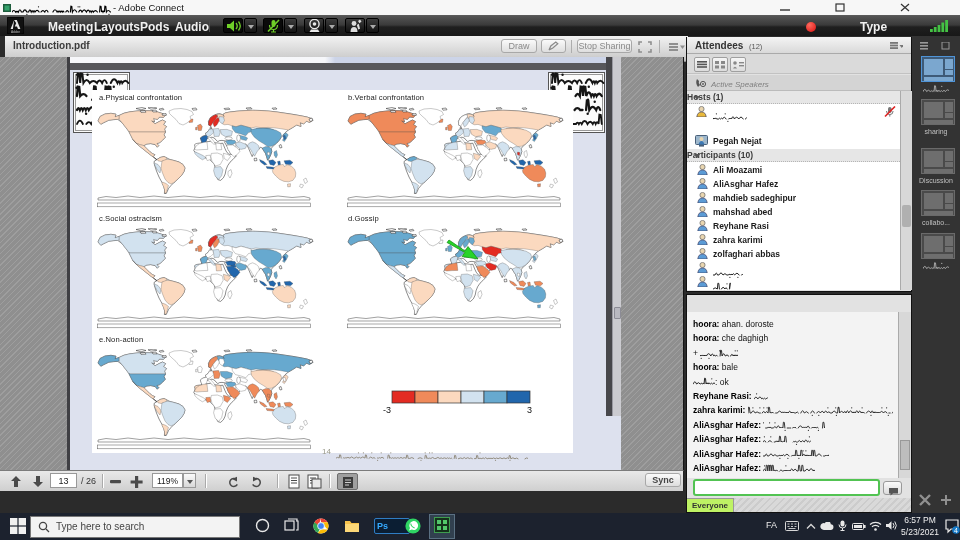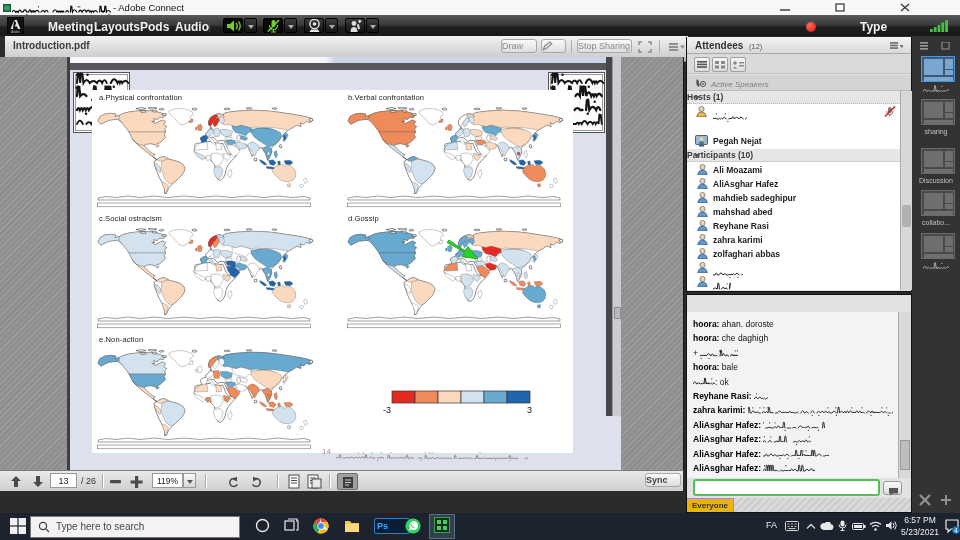--- a/index.html
+++ b/index.html
@@ -16,7 +16,7 @@
 
 #podbar{left:5px;top:36px;width:684px;height:26px;background:linear-gradient(#f2f2f2,#d0d0d0 80%,#bebebe);border-bottom:1px solid #8f8f8f;border-right:1px solid #222}
 .podtitle{position:absolute;left:8px;top:4px;font-size:10px;font-weight:700;color:#3c3c3c}
-.gbtn{position:absolute;height:14px;border:1px solid #a8a8a8;border-radius:3px;background:linear-gradient(#fafafa,#dedede);color:#8a8a8a;font-size:9px;text-align:left;line-height:13px}
+.gbtn{position:absolute;height:14px;border:1px solid #a8a8a8;border-radius:3px;background:linear-gradient(#fafafa,#dedede);color:#8a8a8a;font-size:9px;text-align:center;line-height:13px}
 #docarea{left:0;top:57px;width:684px;height:413px;background:repeating-linear-gradient(135deg,#8f8f8f 0px,#8f8f8f 3px,#9e9e9e 3px,#9e9e9e 4px);border-right:1px solid #151515;overflow:hidden}
 #pg12{position:absolute;left:70px;top:0;width:536px;height:6px;background:linear-gradient(90deg,#f6f7fa 0,#f6f7fa 255px,#ccd4e8 265px,#ccd4e8 100%)}
 #pggap{position:absolute;left:70px;top:6px;width:536px;height:7px;background:#57575b}

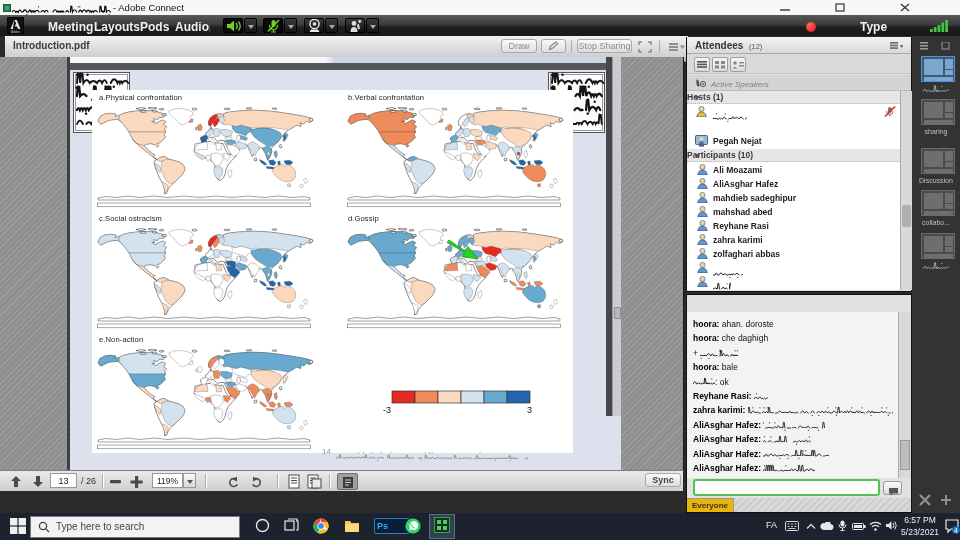--- a/index.html
+++ b/index.html
@@ -651,7 +651,7 @@
           <path d="M1,1 h9 v5.5 h-5 l-2.5,2 v-2 h-1.5 z" fill="#555"></path>
         </svg></div>
       <div class="abs" style="left:0;top:203px;width:224px;height:14px;background:repeating-linear-gradient(135deg,#d9d9d9 0 3px,#cccccc 3px 5px)"></div>
-      <div class="abs" style="left:0;top:203px;width:47px;height:14px;background:#eab308;border-right:1px solid #999;border-top:1px solid #999;font-size:8px;color:#333;text-align:center;line-height:13px;font-weight:700">Everyone</div>
+      <div class="abs" style="left:0;top:203px;width:47px;height:14px;background:#bef264;border-right:1px solid #999;border-top:1px solid #999;font-size:8px;color:#333;text-align:center;line-height:13px;font-weight:700">Everyone</div>
     </div>
     <div class="abs" id="lstrip">
       <svg class="abs" style="left:8px;top:6px" width="30" height="9">

